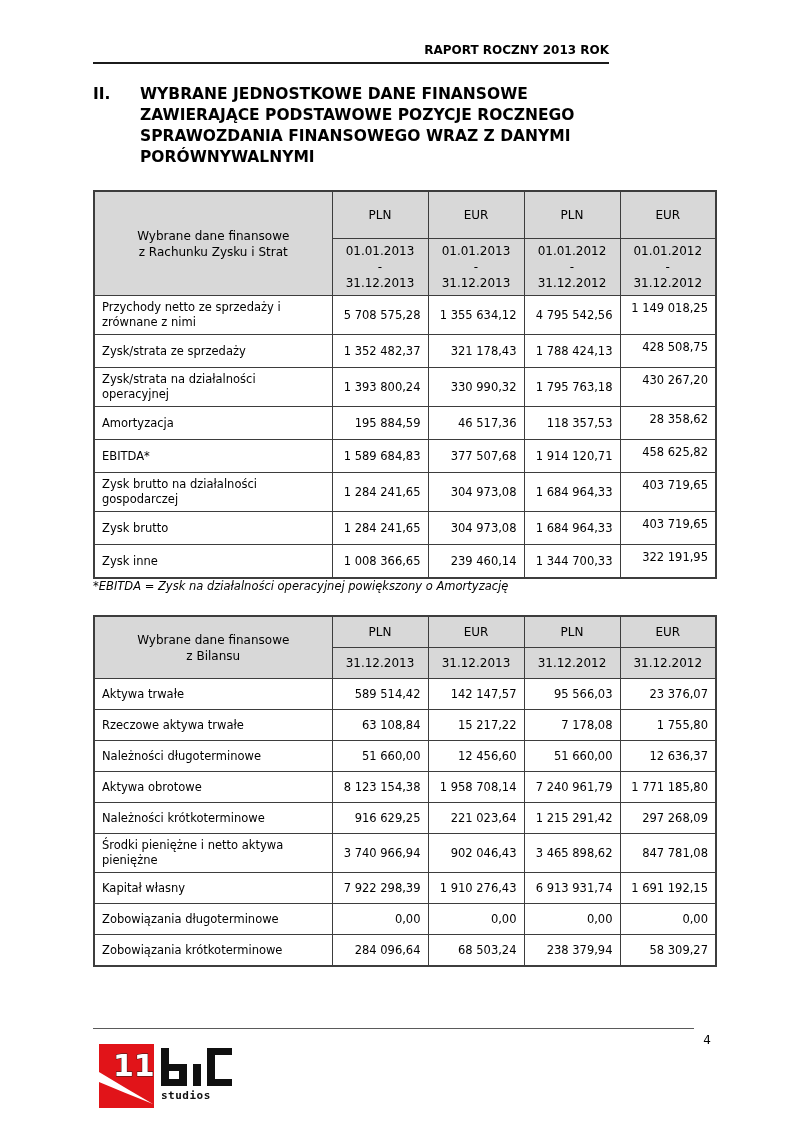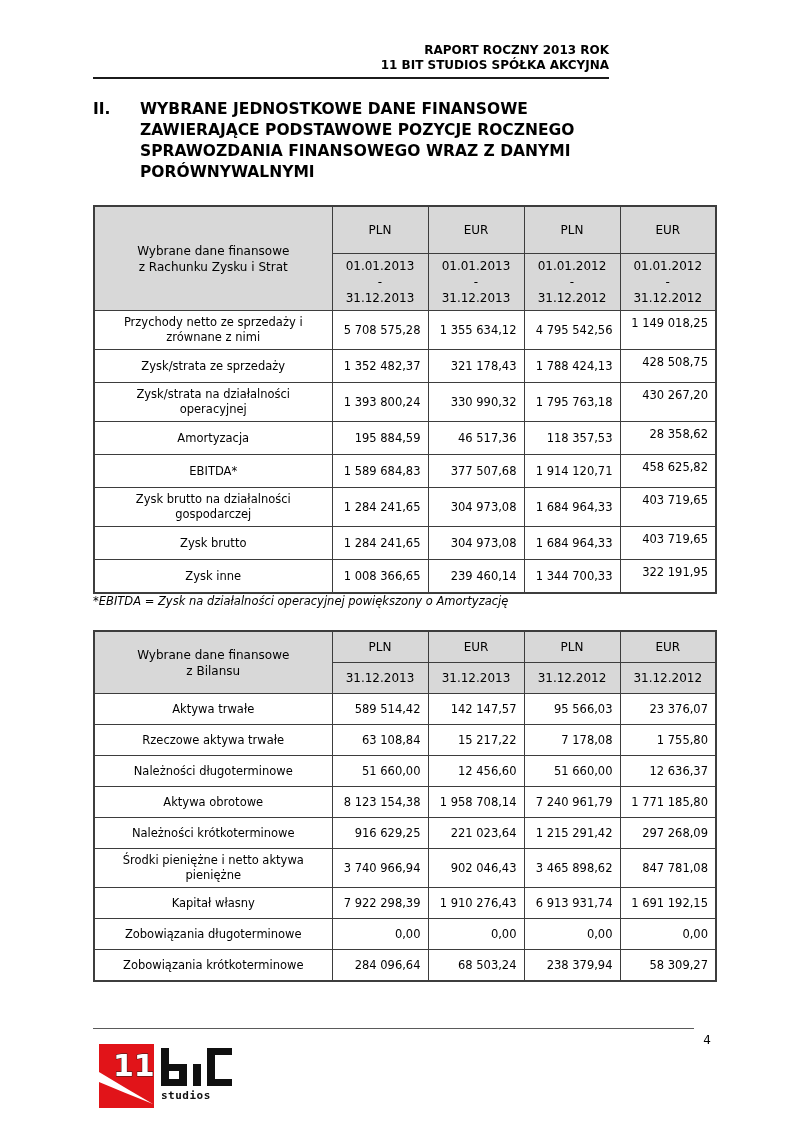--- a/index.html
+++ b/index.html
@@ -57,7 +57,6 @@
 
   <div class="doc-header">
     <div>RAPORT ROCZNY 2013 ROK</div>
-    <div>11 BIT STUDIOS SPÓŁKA AKCYJNA</div>
   </div>
 
   <div class="section-title">

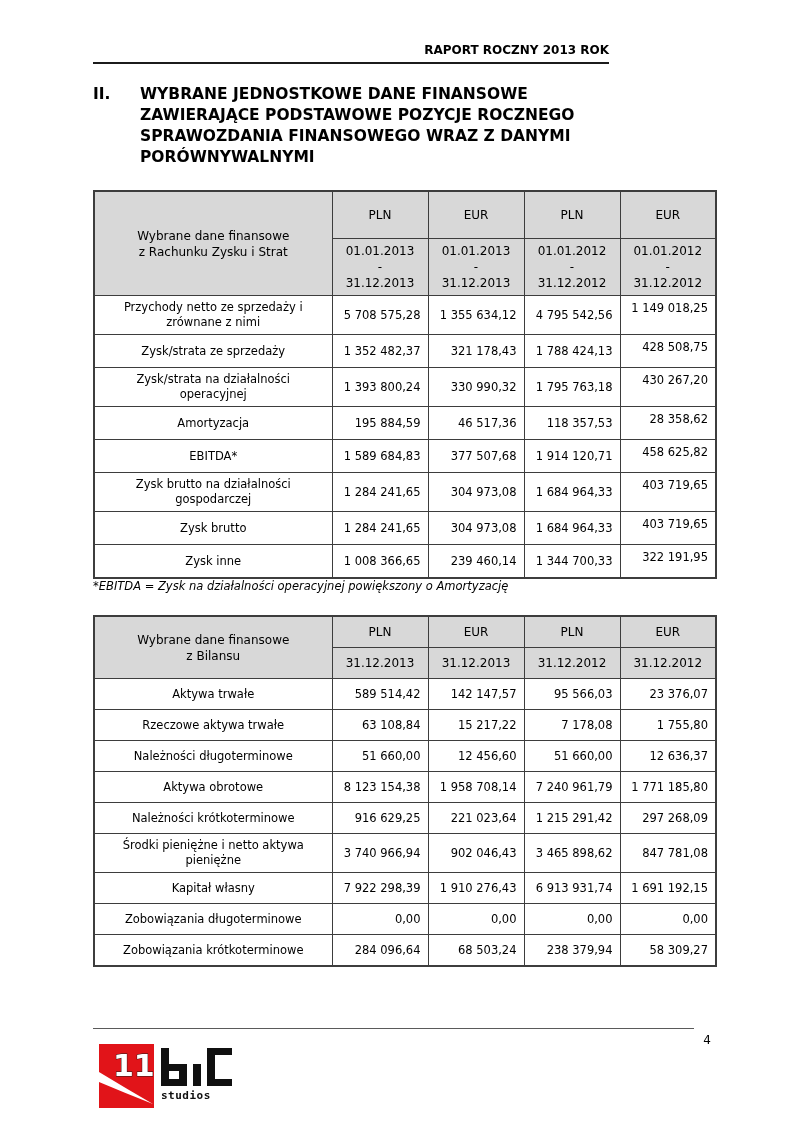--- a/index.html
+++ b/index.html
@@ -36,7 +36,7 @@
   .t2 thead tr.per-row th{height:22px;}
   .period-part{display:block;}
   table.fin td{font-size:11.5px;line-height:15px;vertical-align:middle;}
-  td.label{text-align:center;padding:4px 7px;}
+  td.label{text-align:left;padding:4px 7px;}
   td.num{text-align:right;padding:4px 7px;white-space:nowrap;}
   .t1 tbody td{height:23px;}
   .t2 tbody td{height:22px;}

